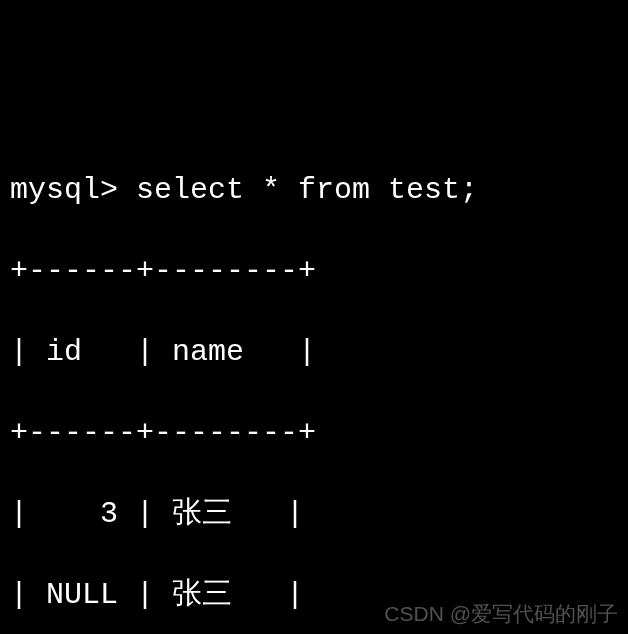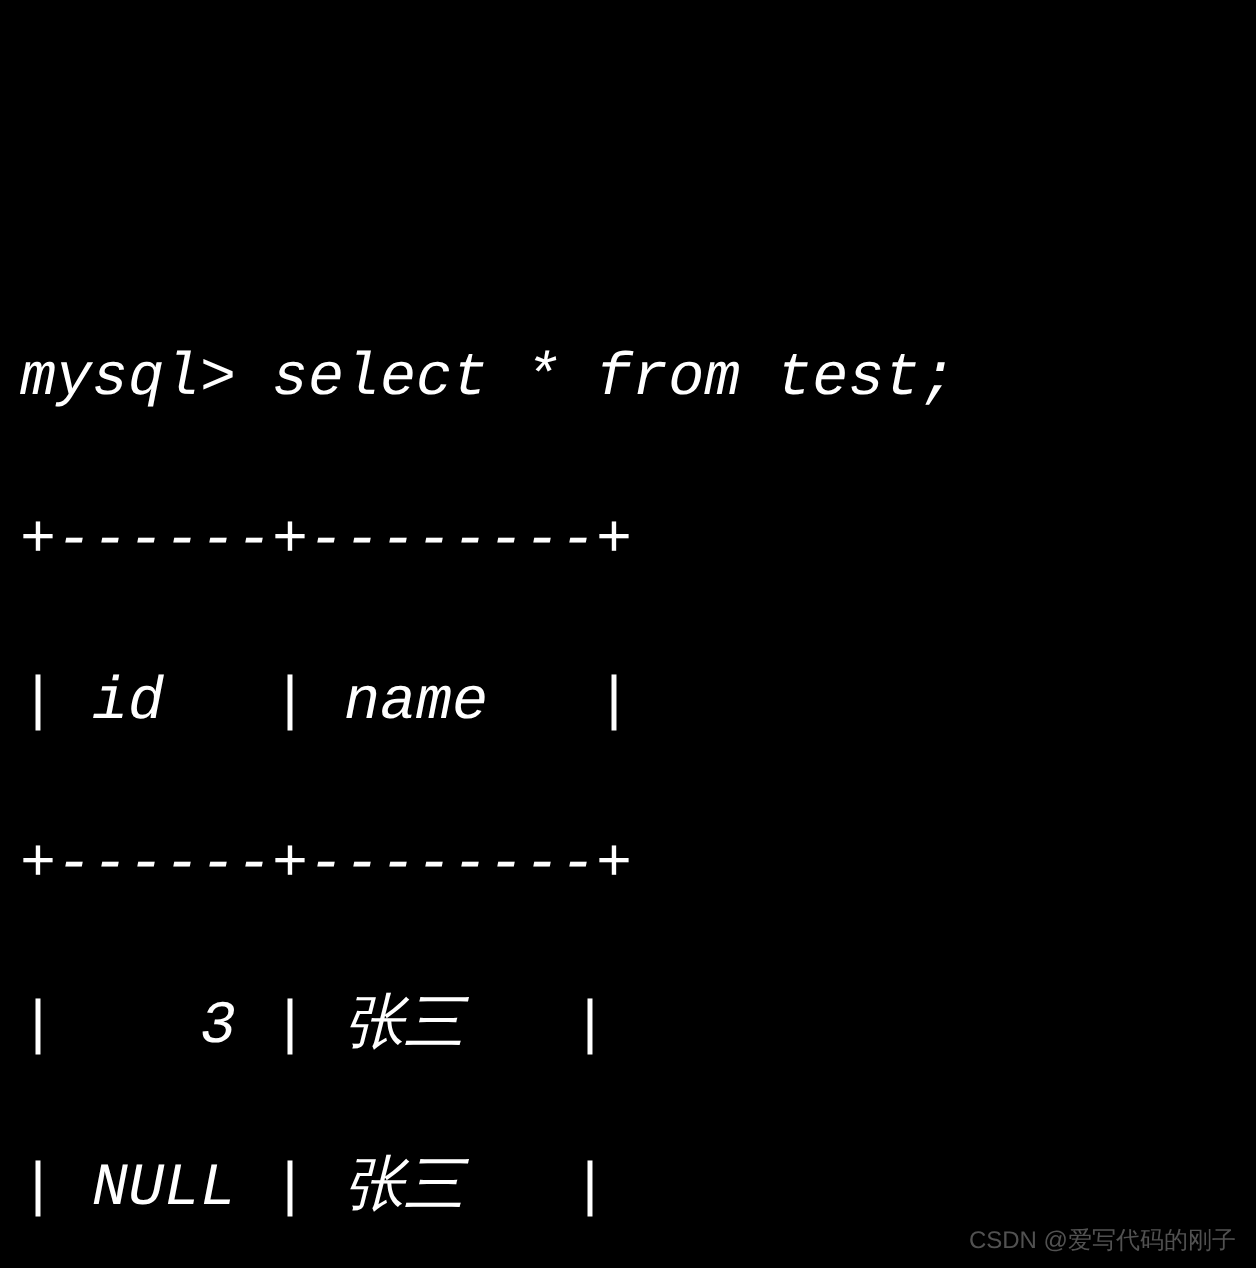--- a/index.html
+++ b/index.html
@@ -37,7 +37,6 @@
     }
     .line {
       display: block;
-      font-style: italic;
     }
   </style>
 </head>

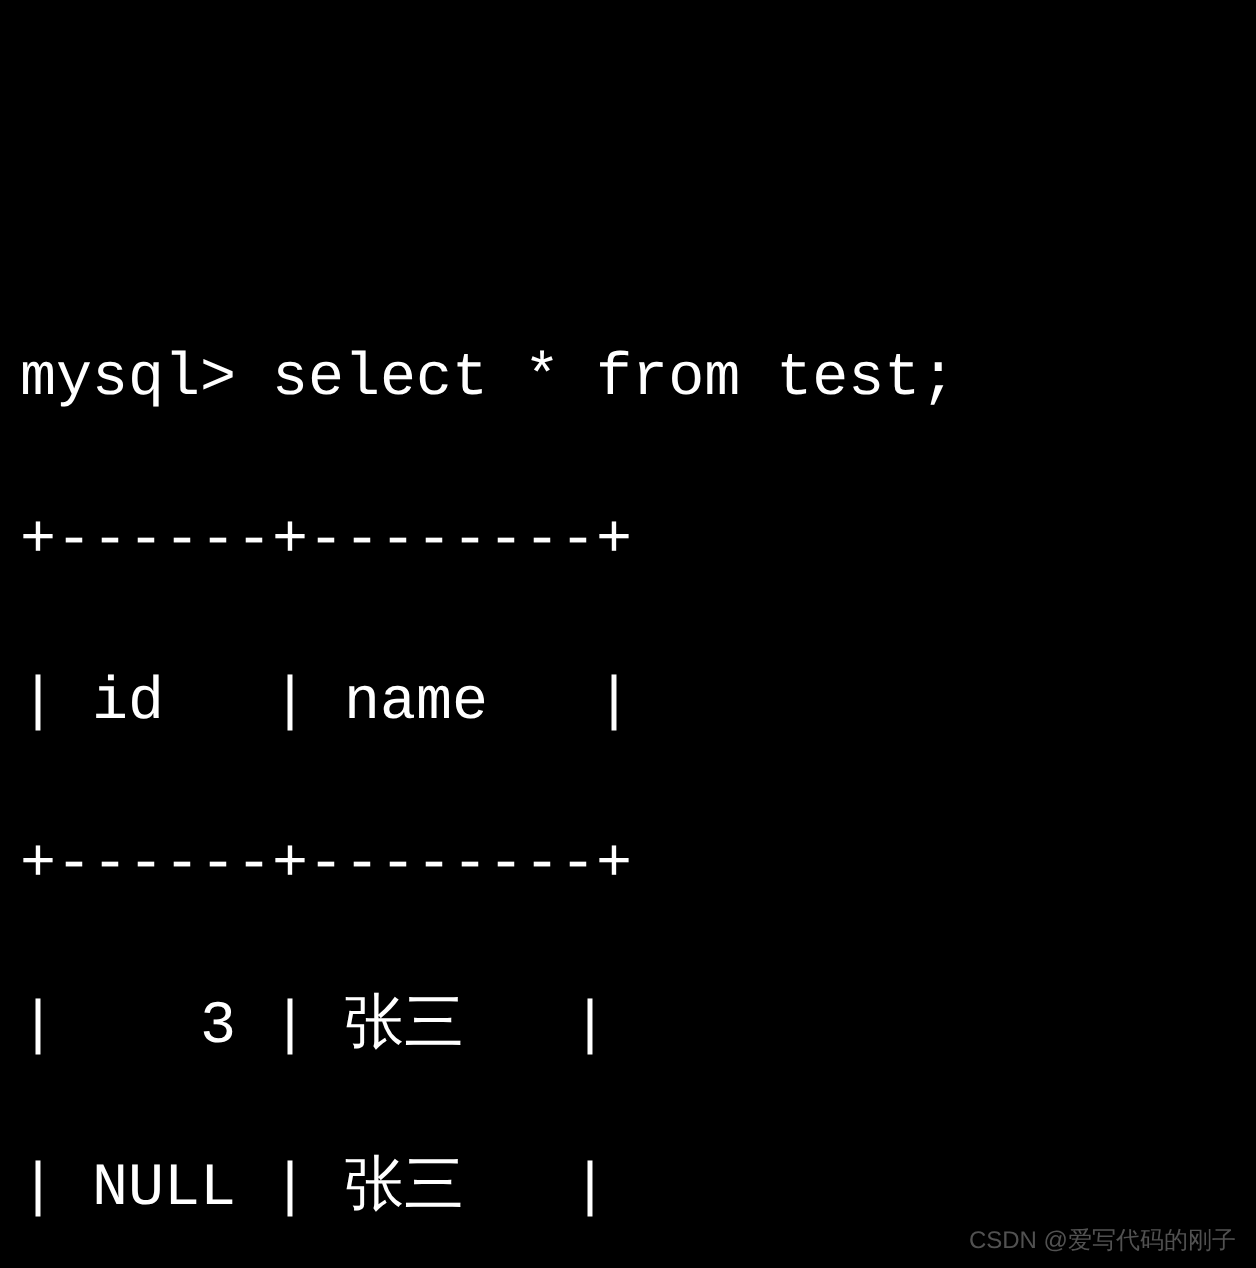--- a/index.html
+++ b/index.html
@@ -31,7 +31,7 @@
       bottom: 6px;
       right: 10px;
       color: #888888;
-      font-size: 12px;
+      font-size: 21px;
       font-family: sans-serif;
       opacity: 0.6;
     }

